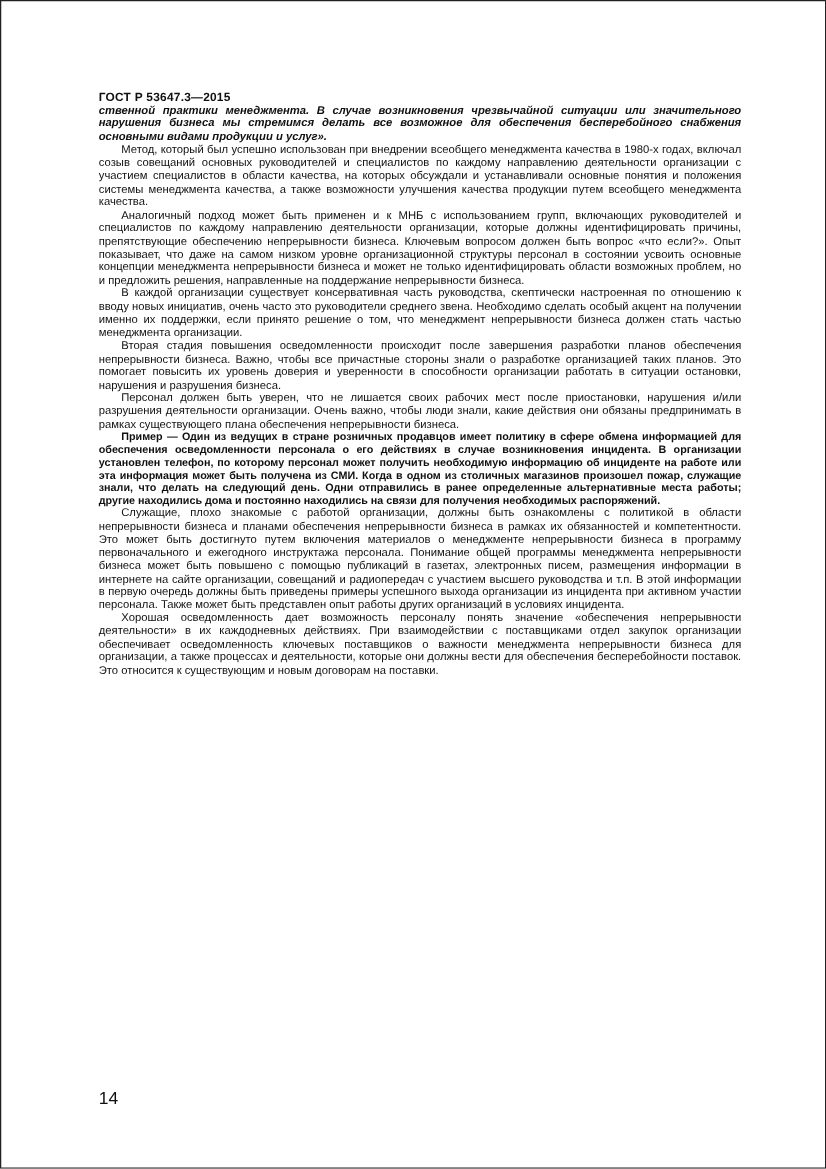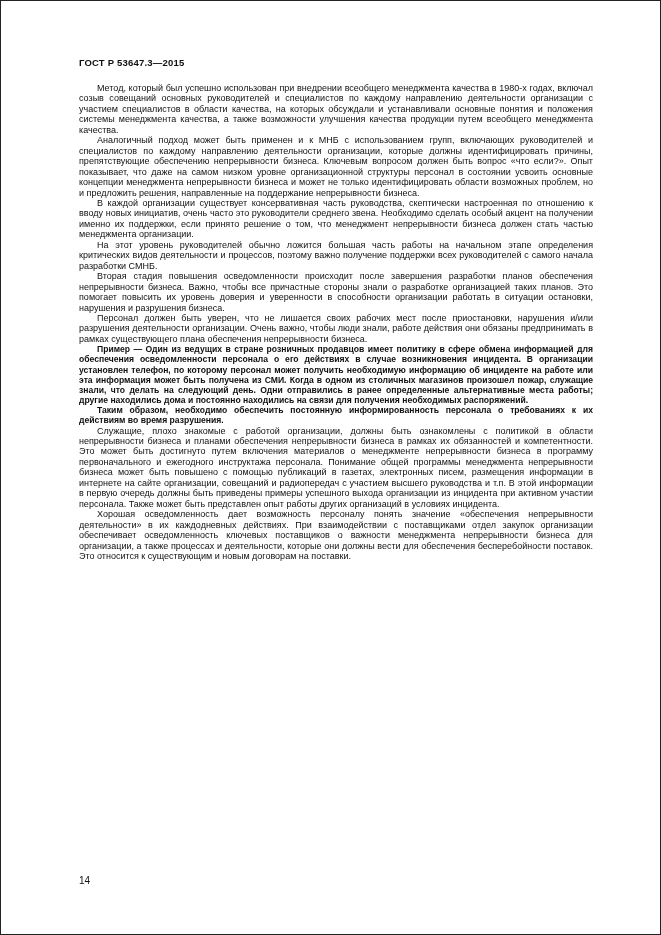--- a/index.html
+++ b/index.html
@@ -20,7 +20,7 @@
   }
   .doc-header {
     position: absolute;
-    top: 56px;
+    top: 72px;
     left: 78px;
     font-size: 9.5px;
     font-weight: bold;

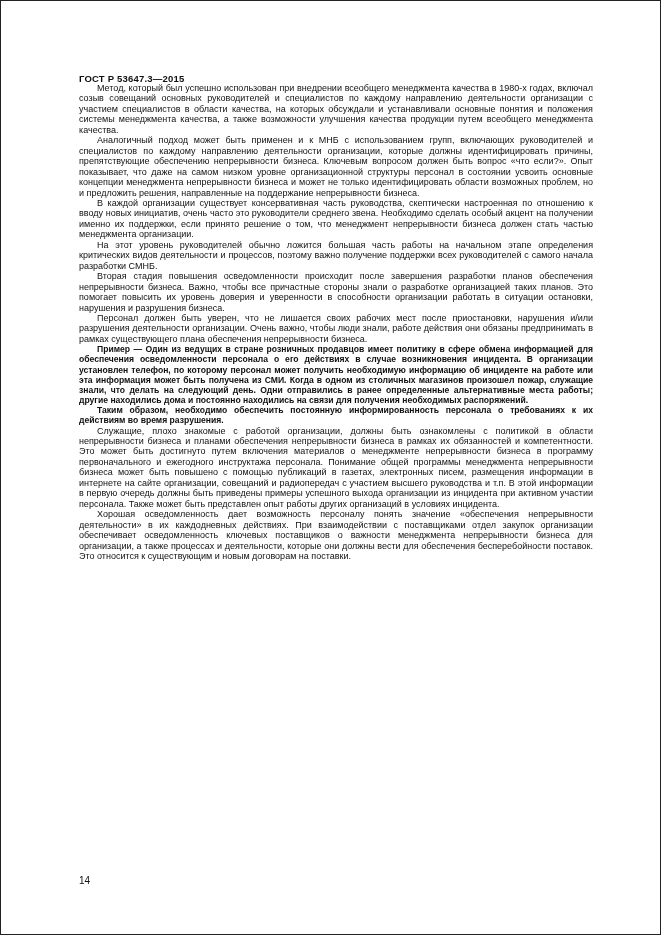--- a/index.html
+++ b/index.html
@@ -67,6 +67,7 @@
   <div class="doc-header">ГОСТ Р 53647.3—2015</div>
 
   <div class="doc-body">
+    <p class="bi noindent">ственной практики менеджмента. В случае возникновения чрезвычайной ситуации или значительного нарушения бизнеса мы стремимся делать все возможное для обеспечения бесперебойного снабжения основными видами продукции и услуг».</p>
     <p>Метод, который был успешно использован при внедрении всеобщего менеджмента качества в 1980-х годах, включал созыв совещаний основных руководителей и специалистов по каждому направлению деятельности организации с участием специалистов в области качества, на которых обсуждали и устанавливали основные понятия и положения системы менеджмента качества, а также возможности улучшения качества продукции путем всеобщего менеджмента качества.</p>
     <p>Аналогичный подход может быть применен и к МНБ с использованием групп, включающих руководителей и специалистов по каждому направлению деятельности организации, которые должны идентифицировать причины, препятствующие обеспечению непрерывности бизнеса. Ключевым вопросом должен быть вопрос «что если?». Опыт показывает, что даже на самом низком уровне организационной структуры персонал в состоянии усвоить основные концепции менеджмента непрерывности бизнеса и может не только идентифицировать области возможных проблем, но и предложить решения, направленные на поддержание непрерывности бизнеса.</p>
     <p>В каждой организации существует консервативная часть руководства, скептически настроенная по отношению к вводу новых инициатив, очень часто это руководители среднего звена. Необходимо сделать особый акцент на получении именно их поддержки, если принято решение о том, что менеджмент непрерывности бизнеса должен стать частью менеджмента организации.</p>

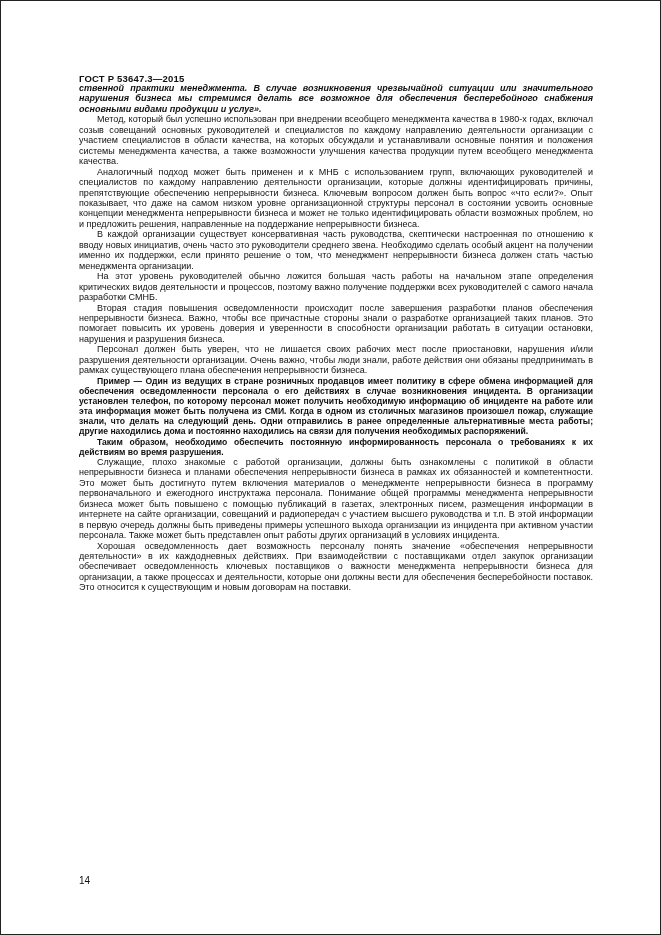--- a/index.html
+++ b/index.html
@@ -71,7 +71,6 @@
     <p>Метод, который был успешно использован при внедрении всеобщего менеджмента качества в 1980-х годах, включал созыв совещаний основных руководителей и специалистов по каждому направлению деятельности организации с участием специалистов в области качества, на которых обсуждали и устанавливали основные понятия и положения системы менеджмента качества, а также возможности улучшения качества продукции путем всеобщего менеджмента качества.</p>
     <p>Аналогичный подход может быть применен и к МНБ с использованием групп, включающих руководителей и специалистов по каждому направлению деятельности организации, которые должны идентифицировать причины, препятствующие обеспечению непрерывности бизнеса. Ключевым вопросом должен быть вопрос «что если?». Опыт показывает, что даже на самом низком уровне организационной структуры персонал в состоянии усвоить основные концепции менеджмента непрерывности бизнеса и может не только идентифицировать области возможных проблем, но и предложить решения, направленные на поддержание непрерывности бизнеса.</p>
     <p>В каждой организации существует консервативная часть руководства, скептически настроенная по отношению к вводу новых инициатив, очень часто это руководители среднего звена. Необходимо сделать особый акцент на получении именно их поддержки, если принято решение о том, что менеджмент непрерывности бизнеса должен стать частью менеджмента организации.</p>
-    <p>На этот уровень руководителей обычно ложится большая часть работы на начальном этапе определения критических видов деятельности и процессов, поэтому важно получение поддержки всех руководителей с самого начала разработки СМНБ.</p>
     <p>Вторая стадия повышения осведомленности происходит после завершения разработки планов обеспечения непрерывности бизнеса. Важно, чтобы все причастные стороны знали о разработке организацией таких планов. Это помогает повысить их уровень доверия и уверенности в способности организации работать в ситуации остановки, нарушения и разрушения бизнеса.</p>
     <p>Персонал должен быть уверен, что не лишается своих рабочих мест после приостановки, нарушения и/или разрушения деятельности организации. Очень важно, чтобы люди знали, работе действия они обязаны предпринимать в рамках существующего плана обеспечения непрерывности бизнеса.</p>
     <p class="example">Пример — Один из ведущих в стране розничных продавцов имеет политику в сфере обмена информацией для обеспечения осведомленности персонала о его действиях в случае возникновения инцидента. В организации установлен телефон, по которому персонал может получить необходимую информацию об инциденте на работе или эта информация может быть получена из СМИ. Когда в одном из столичных магазинов произошел пожар, служащие знали, что делать на следующий день. Одни отправились в ранее определенные альтернативные места работы; другие находились дома и постоянно находились на связи для получения необходимых распоряжений.</p>

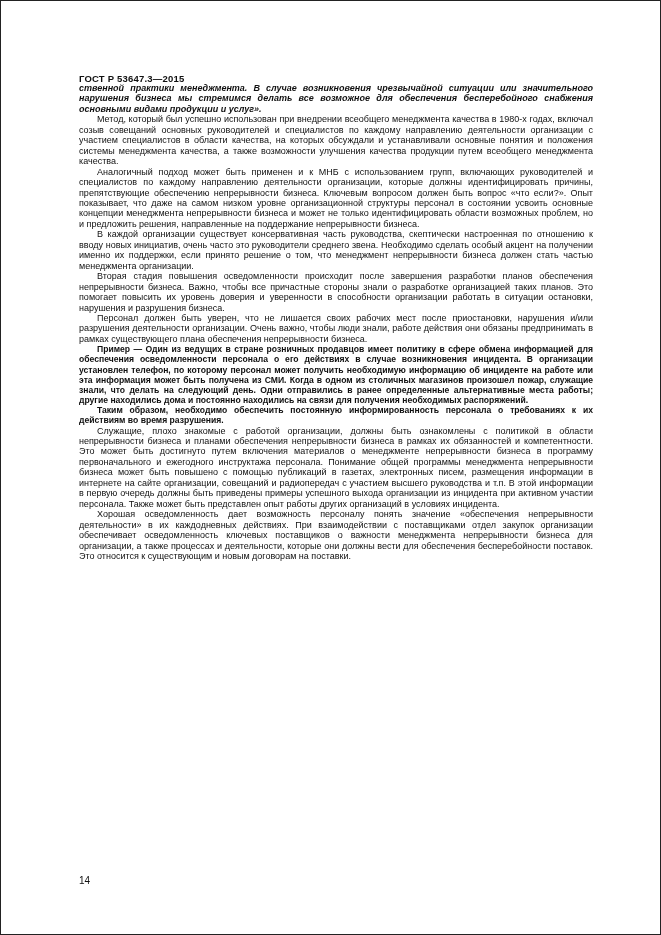--- a/index.html
+++ b/index.html
@@ -72,7 +72,7 @@
     <p>Аналогичный подход может быть применен и к МНБ с использованием групп, включающих руководителей и специалистов по каждому направлению деятельности организации, которые должны идентифицировать причины, препятствующие обеспечению непрерывности бизнеса. Ключевым вопросом должен быть вопрос «что если?». Опыт показывает, что даже на самом низком уровне организационной структуры персонал в состоянии усвоить основные концепции менеджмента непрерывности бизнеса и может не только идентифицировать области возможных проблем, но и предложить решения, направленные на поддержание непрерывности бизнеса.</p>
     <p>В каждой организации существует консервативная часть руководства, скептически настроенная по отношению к вводу новых инициатив, очень часто это руководители среднего звена. Необходимо сделать особый акцент на получении именно их поддержки, если принято решение о том, что менеджмент непрерывности бизнеса должен стать частью менеджмента организации.</p>
     <p>Вторая стадия повышения осведомленности происходит после завершения разработки планов обеспечения непрерывности бизнеса. Важно, чтобы все причастные стороны знали о разработке организацией таких планов. Это помогает повысить их уровень доверия и уверенности в способности организации работать в ситуации остановки, нарушения и разрушения бизнеса.</p>
-    <p>Персонал должен быть уверен, что не лишается своих рабочих мест после приостановки, нарушения и/или разрушения деятельности организации. Очень важно, чтобы люди знали, работе действия они обязаны предпринимать в рамках существующего плана обеспечения непрерывности бизнеса.</p>
+    <p>Персонал должен быть уверен, что не лишается своих рабочих мест после приостановки, нарушения и/или разрушения деятельности организации. Очень важно, чтобы люди знали, какие действия они обязаны предпринимать в рамках существующего плана обеспечения непрерывности бизнеса.</p>
     <p class="example">Пример — Один из ведущих в стране розничных продавцов имеет политику в сфере обмена информацией для обеспечения осведомленности персонала о его действиях в случае возникновения инцидента. В организации установлен телефон, по которому персонал может получить необходимую информацию об инциденте на работе или эта информация может быть получена из СМИ. Когда в одном из столичных магазинов произошел пожар, служащие знали, что делать на следующий день. Одни отправились в ранее определенные альтернативные места работы; другие находились дома и постоянно находились на связи для получения необходимых распоряжений.</p>
     <p class="example">Таким образом, необходимо обеспечить постоянную информированность персонала о требованиях к их действиям во время разрушения.</p>
     <p>Служащие, плохо знакомые с работой организации, должны быть ознакомлены с политикой в области непрерывности бизнеса и планами обеспечения непрерывности бизнеса в рамках их обязанностей и компетентности. Это может быть достигнуто путем включения материалов о менеджменте непрерывности бизнеса в программу первоначального и ежегодного инструктажа персонала. Понимание общей программы менеджмента непрерывности бизнеса может быть повышено с помощью публикаций в газетах, электронных писем, размещения информации в интернете на сайте организации, совещаний и радиопередач с участием высшего руководства и т.п. В этой информации в первую очередь должны быть приведены примеры успешного выхода организации из инцидента при активном участии персонала. Также может быть представлен опыт работы других организаций в условиях инцидента.</p>

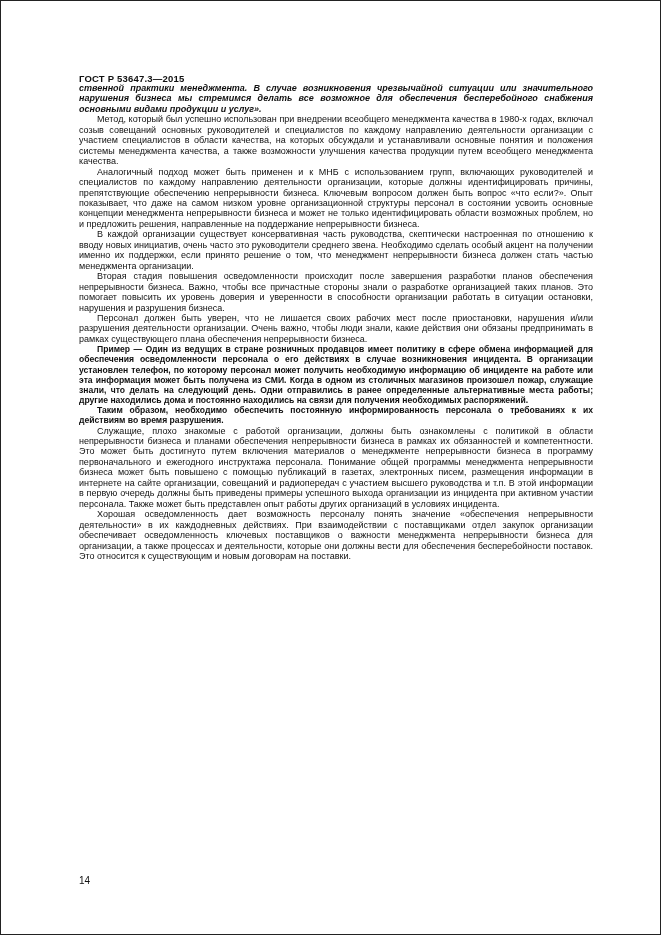--- a/index.html
+++ b/index.html
@@ -74,7 +74,6 @@
     <p>Вторая стадия повышения осведомленности происходит после завершения разработки планов обеспечения непрерывности бизнеса. Важно, чтобы все причастные стороны знали о разработке организацией таких планов. Это помогает повысить их уровень доверия и уверенности в способности организации работать в ситуации остановки, нарушения и разрушения бизнеса.</p>
     <p>Персонал должен быть уверен, что не лишается своих рабочих мест после приостановки, нарушения и/или разрушения деятельности организации. Очень важно, чтобы люди знали, какие действия они обязаны предпринимать в рамках существующего плана обеспечения непрерывности бизнеса.</p>
     <p class="example">Пример — Один из ведущих в стране розничных продавцов имеет политику в сфере обмена информацией для обеспечения осведомленности персонала о его действиях в случае возникновения инцидента. В организации установлен телефон, по которому персонал может получить необходимую информацию об инциденте на работе или эта информация может быть получена из СМИ. Когда в одном из столичных магазинов произошел пожар, служащие знали, что делать на следующий день. Одни отправились в ранее определенные альтернативные места работы; другие находились дома и постоянно находились на связи для получения необходимых распоряжений.</p>
-    <p class="example">Таким образом, необходимо обеспечить постоянную информированность персонала о требованиях к их действиям во время разрушения.</p>
     <p>Служащие, плохо знакомые с работой организации, должны быть ознакомлены с политикой в области непрерывности бизнеса и планами обеспечения непрерывности бизнеса в рамках их обязанностей и компетентности. Это может быть достигнуто путем включения материалов о менеджменте непрерывности бизнеса в программу первоначального и ежегодного инструктажа персонала. Понимание общей программы менеджмента непрерывности бизнеса может быть повышено с помощью публикаций в газетах, электронных писем, размещения информации в интернете на сайте организации, совещаний и радиопередач с участием высшего руководства и т.п. В этой информации в первую очередь должны быть приведены примеры успешного выхода организации из инцидента при активном участии персонала. Также может быть представлен опыт работы других организаций в условиях инцидента.</p>
     <p>Хорошая осведомленность дает возможность персоналу понять значение «обеспечения непрерывности деятельности» в их каждодневных действиях. При взаимодействии с поставщиками отдел закупок организации обеспечивает осведомленность ключевых поставщиков о важности менеджмента непрерывности бизнеса для организации, а также процессах и деятельности, которые они должны вести для обеспечения бесперебойности поставок. Это относится к существующим и новым договорам на поставки.</p>
   </div>

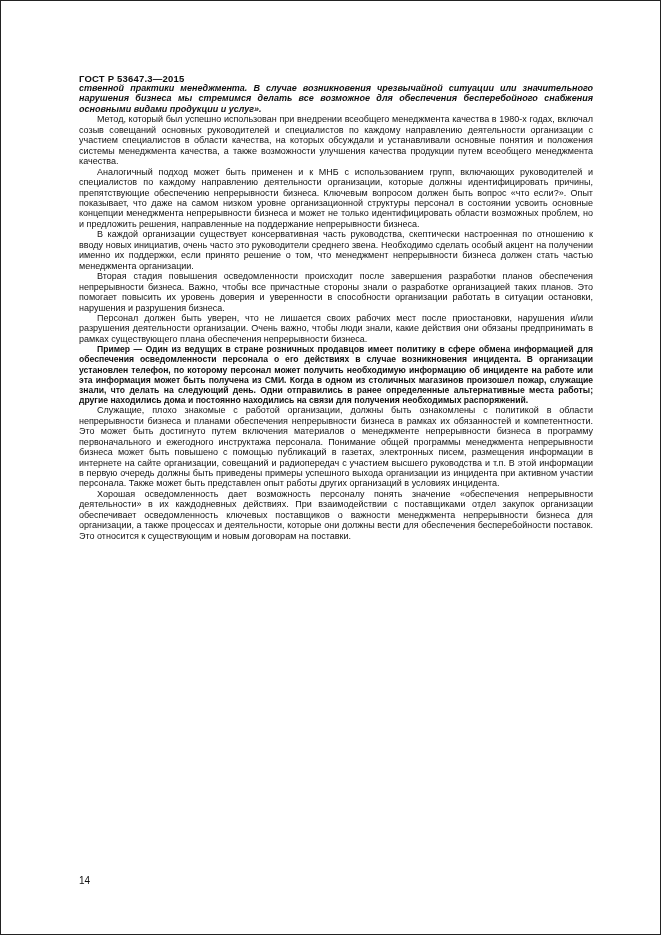--- a/index.html
+++ b/index.html
@@ -56,7 +56,7 @@
     position: absolute;
     left: 78px;
     bottom: 48px;
-    font-size: 10px;
+    font-size: 14px;
   }
 </style>
 </head>

